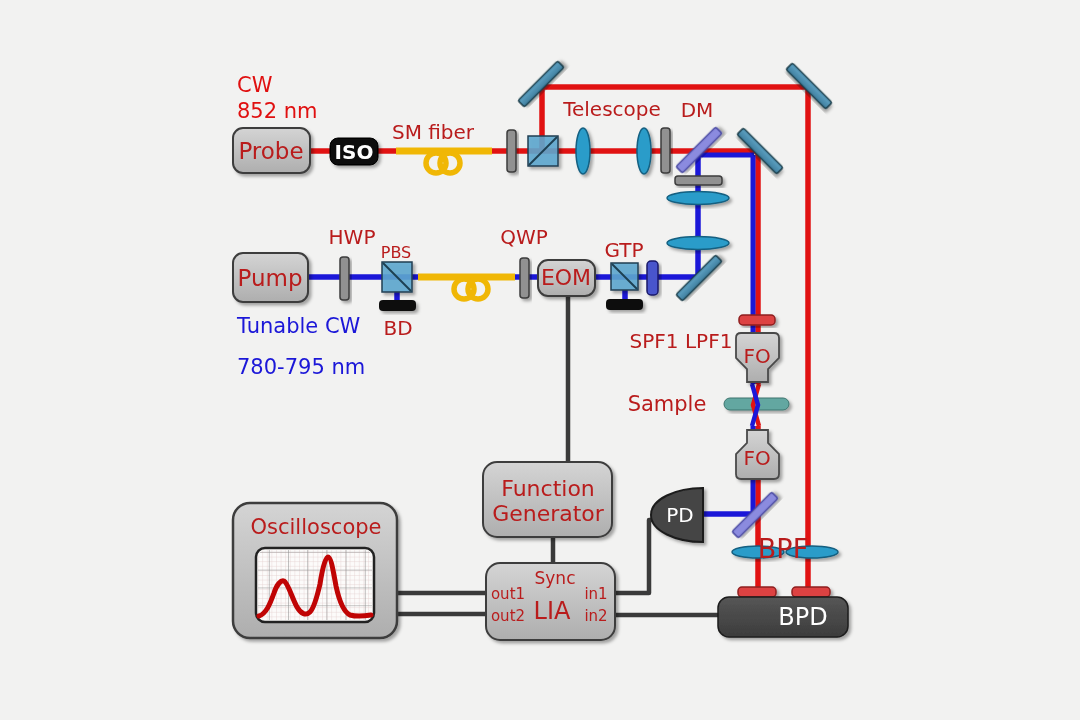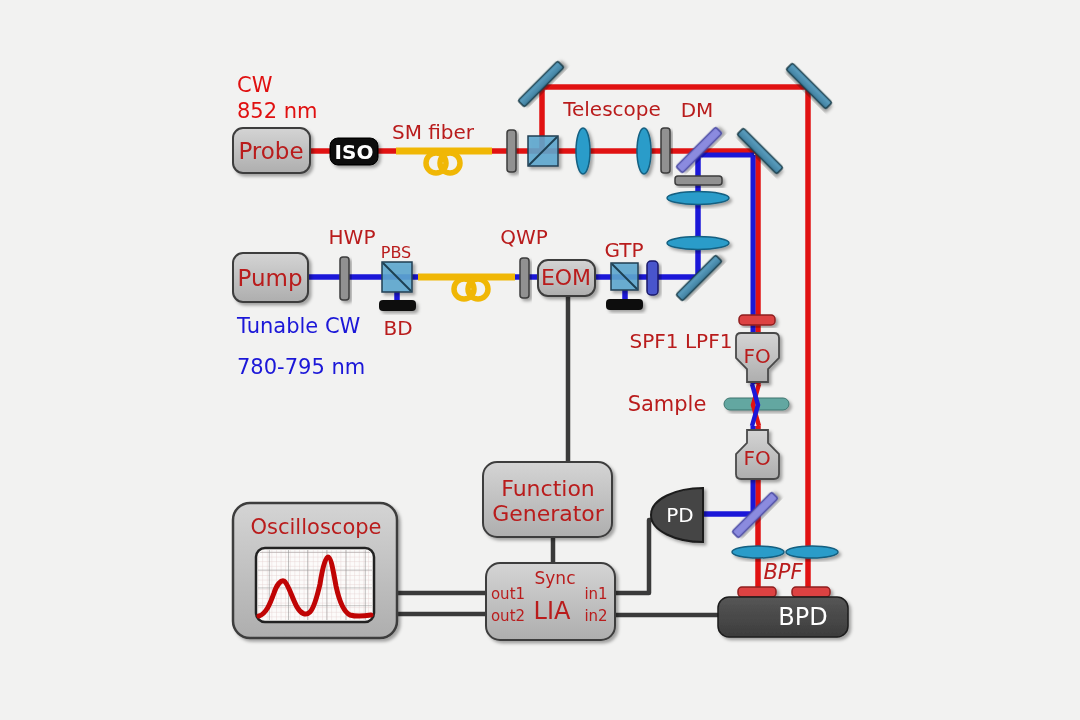--- a/index.html
+++ b/index.html
@@ -159,7 +159,7 @@
 <div class="lbl" style="left:667px;top:404px;font-size:21px;">Sample</div>
 <div class="lbl" style="left:757px;top:458px;font-size:20px;">FO</div>
 <div class="lbl white" style="left:680px;top:515px;font-size:20px;">PD</div>
-<div class="lbl" style="left:783px;top:572px;font-size:21px;font-style:italic;">BPF</div>
+<div class="lbl" style="left:783px;top:548px;font-size:27px;">BPF</div>
 <div class="lbl white" style="left:783px;top:617px;font-size:24px;margin-left:20px;">BPD</div>
 <div class="lbl" style="left:316px;top:527px;font-size:21px;">Oscilloscope</div>
 <div class="lbl" style="left:548px;top:489px;font-size:22px;">Function</div>

